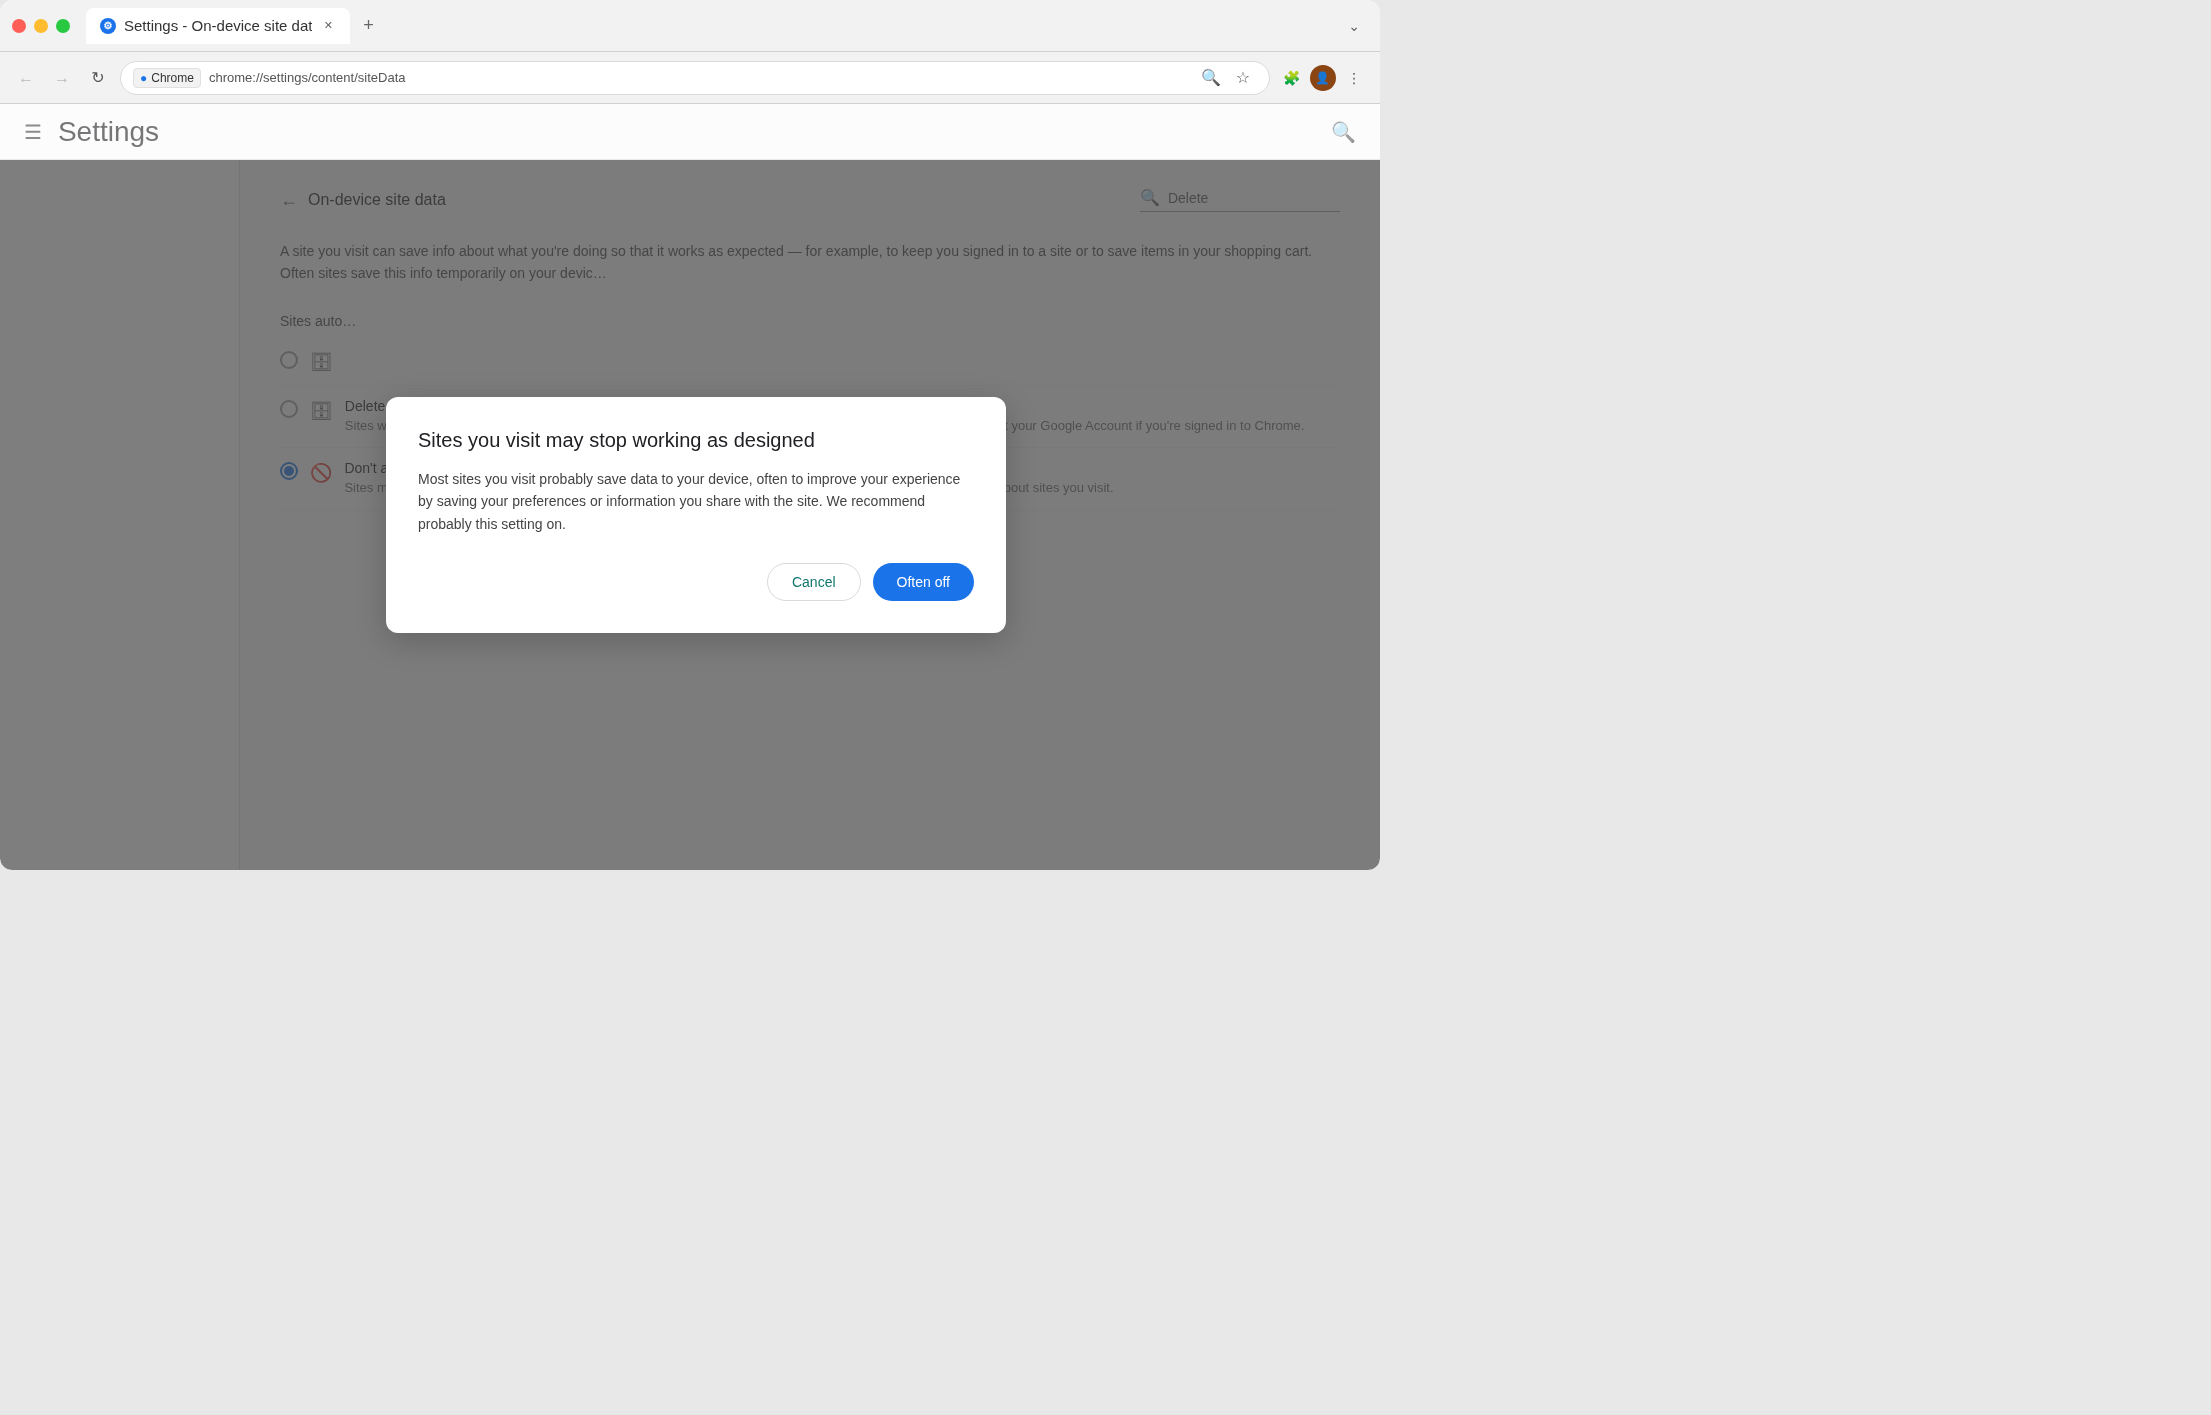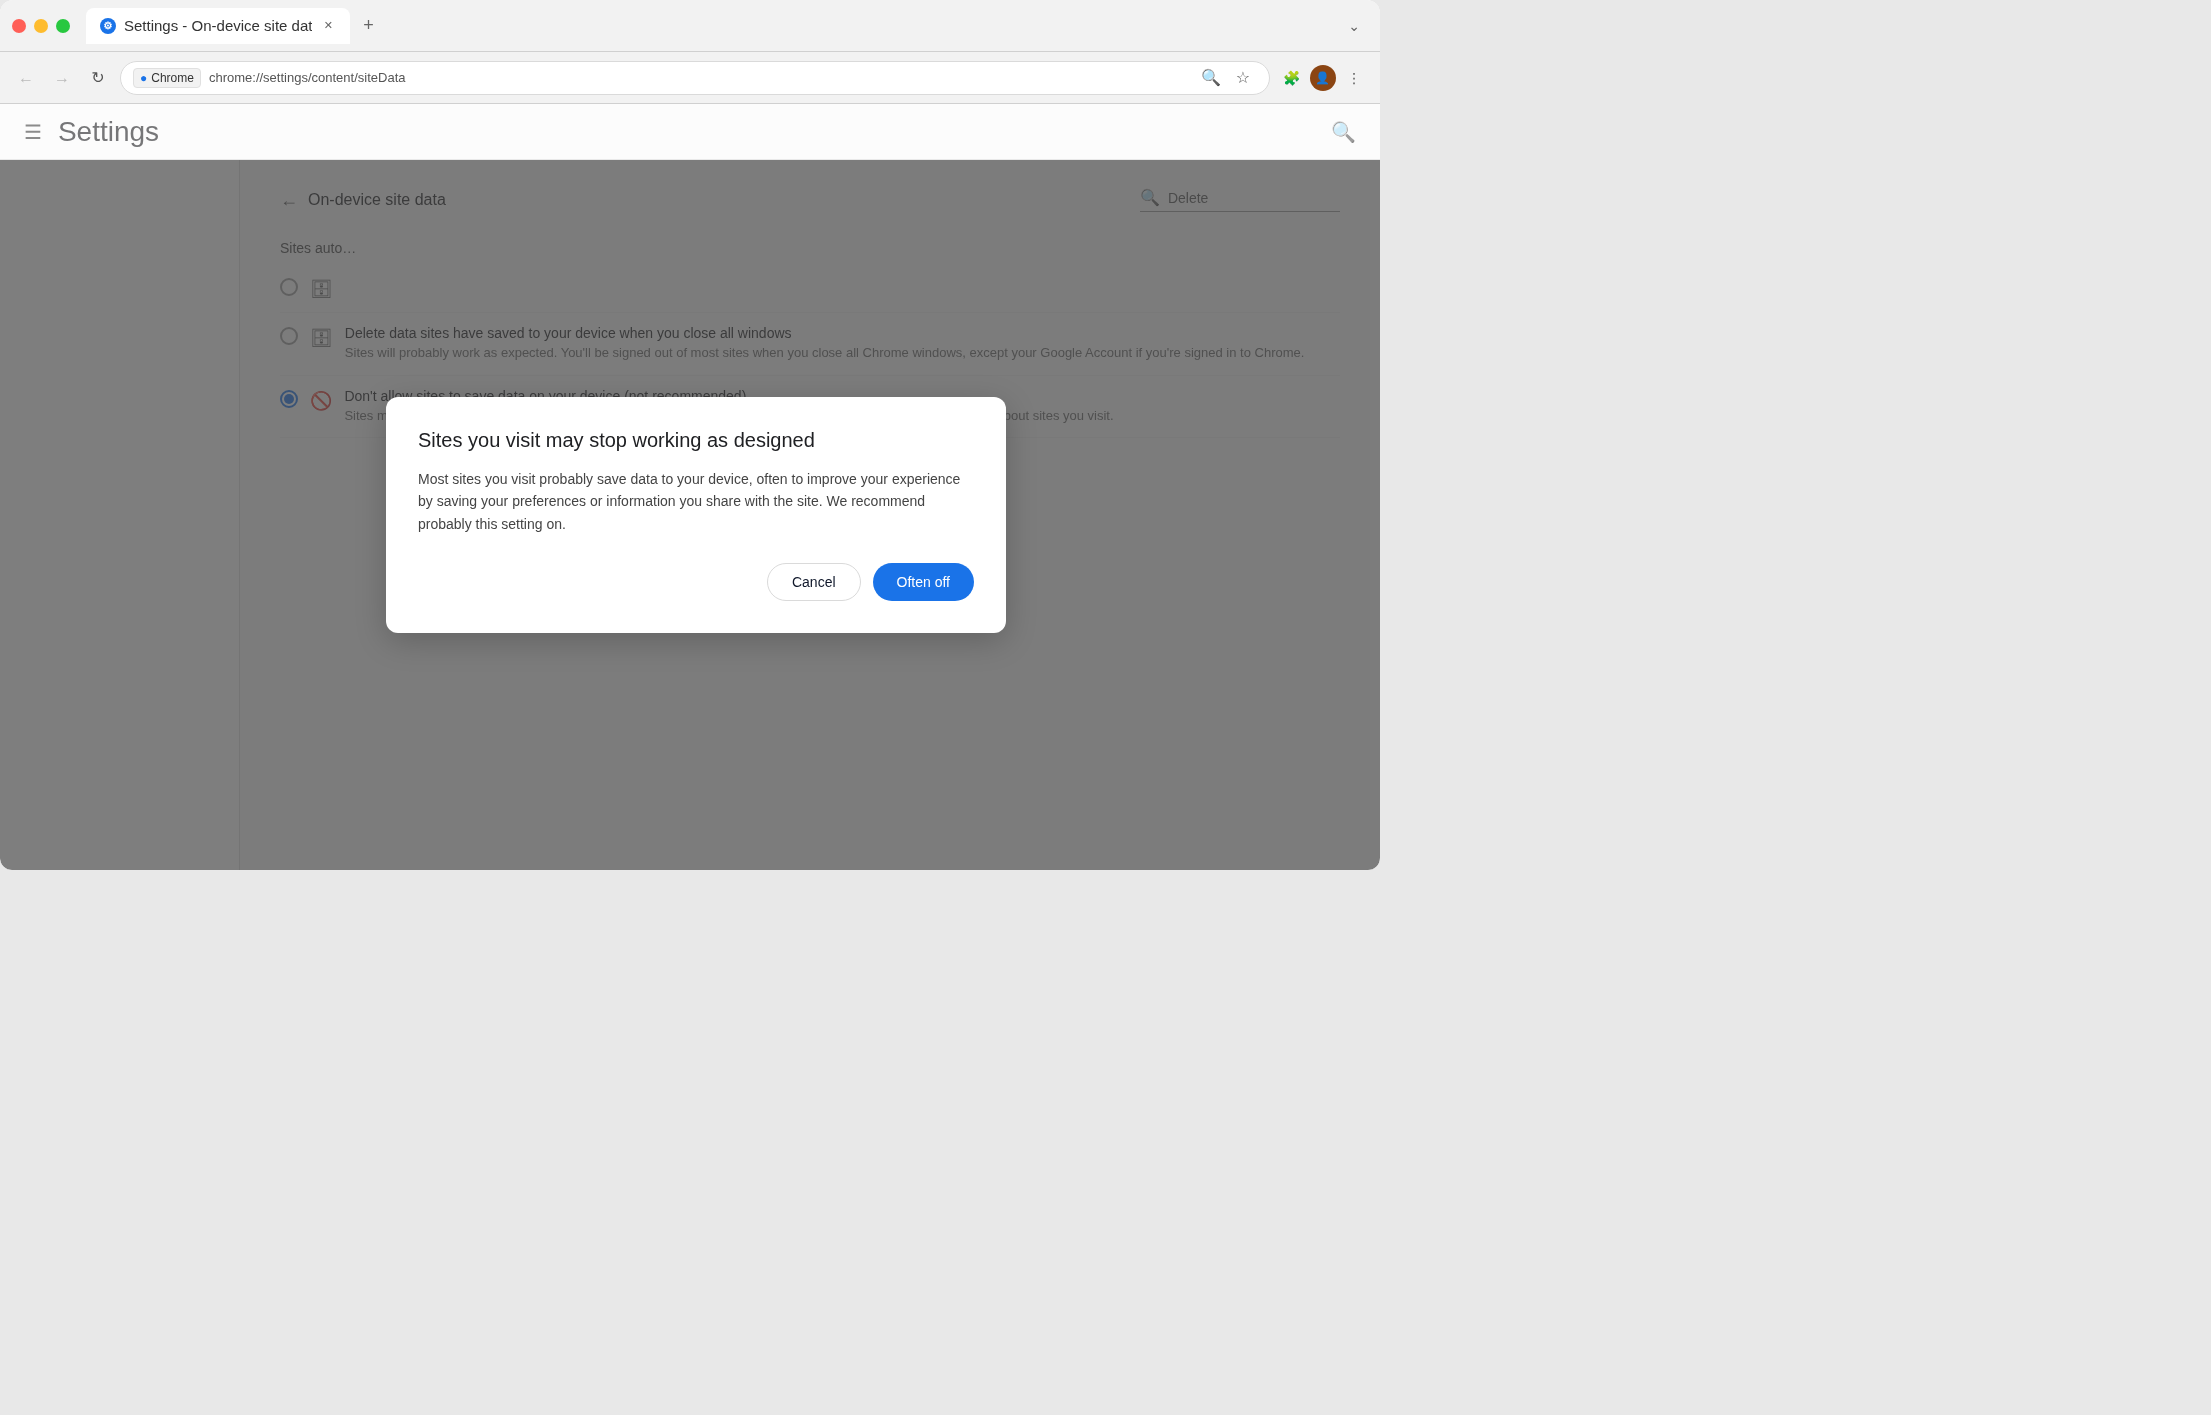--- a/index.html
+++ b/index.html
@@ -405,6 +405,7 @@
           </div>
         </div>
 
+        <p class="description-text">A site you visit can save info about what you're doing so that it works as expected — for example, to keep you signed in to a site or to save items in your shopping cart. Often sites save this info temporarily on your devic…</p>
 
         <div class="sites-auto-label">Sites auto…</div>
 

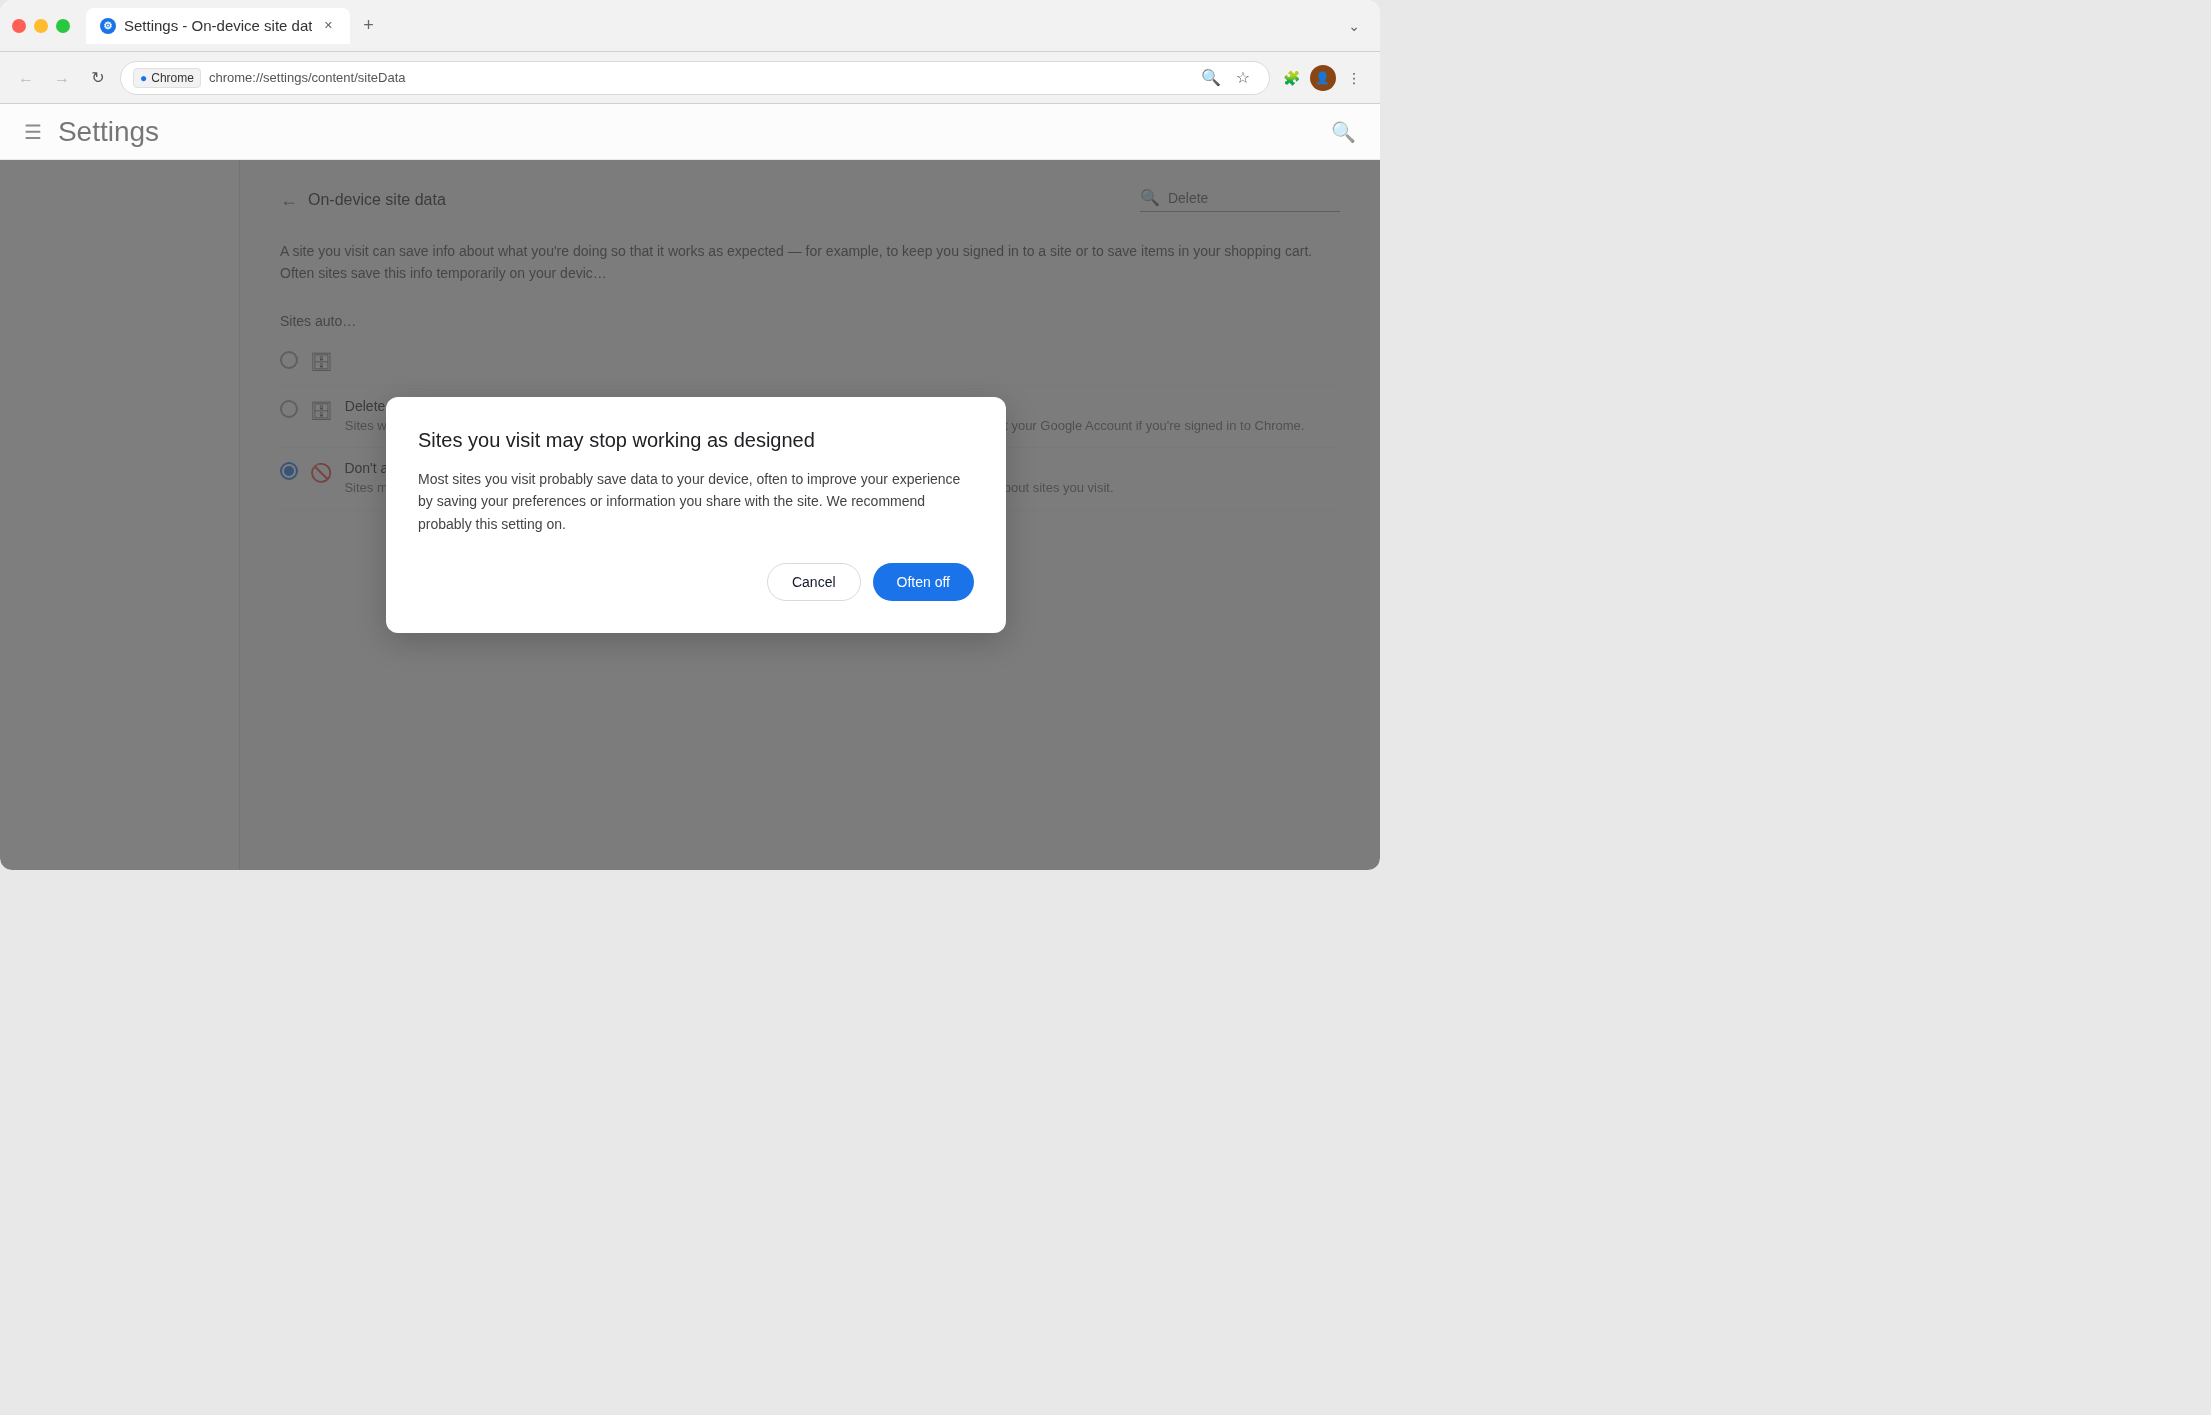--- a/index.html
+++ b/index.html
@@ -319,7 +319,7 @@
       border-radius: 20px;
       padding: 10px 24px;
       font-size: 14px;
-      color: #0f172a;
+      color: #0f766e;
       cursor: pointer;
     }
     .btn-turn-off {

